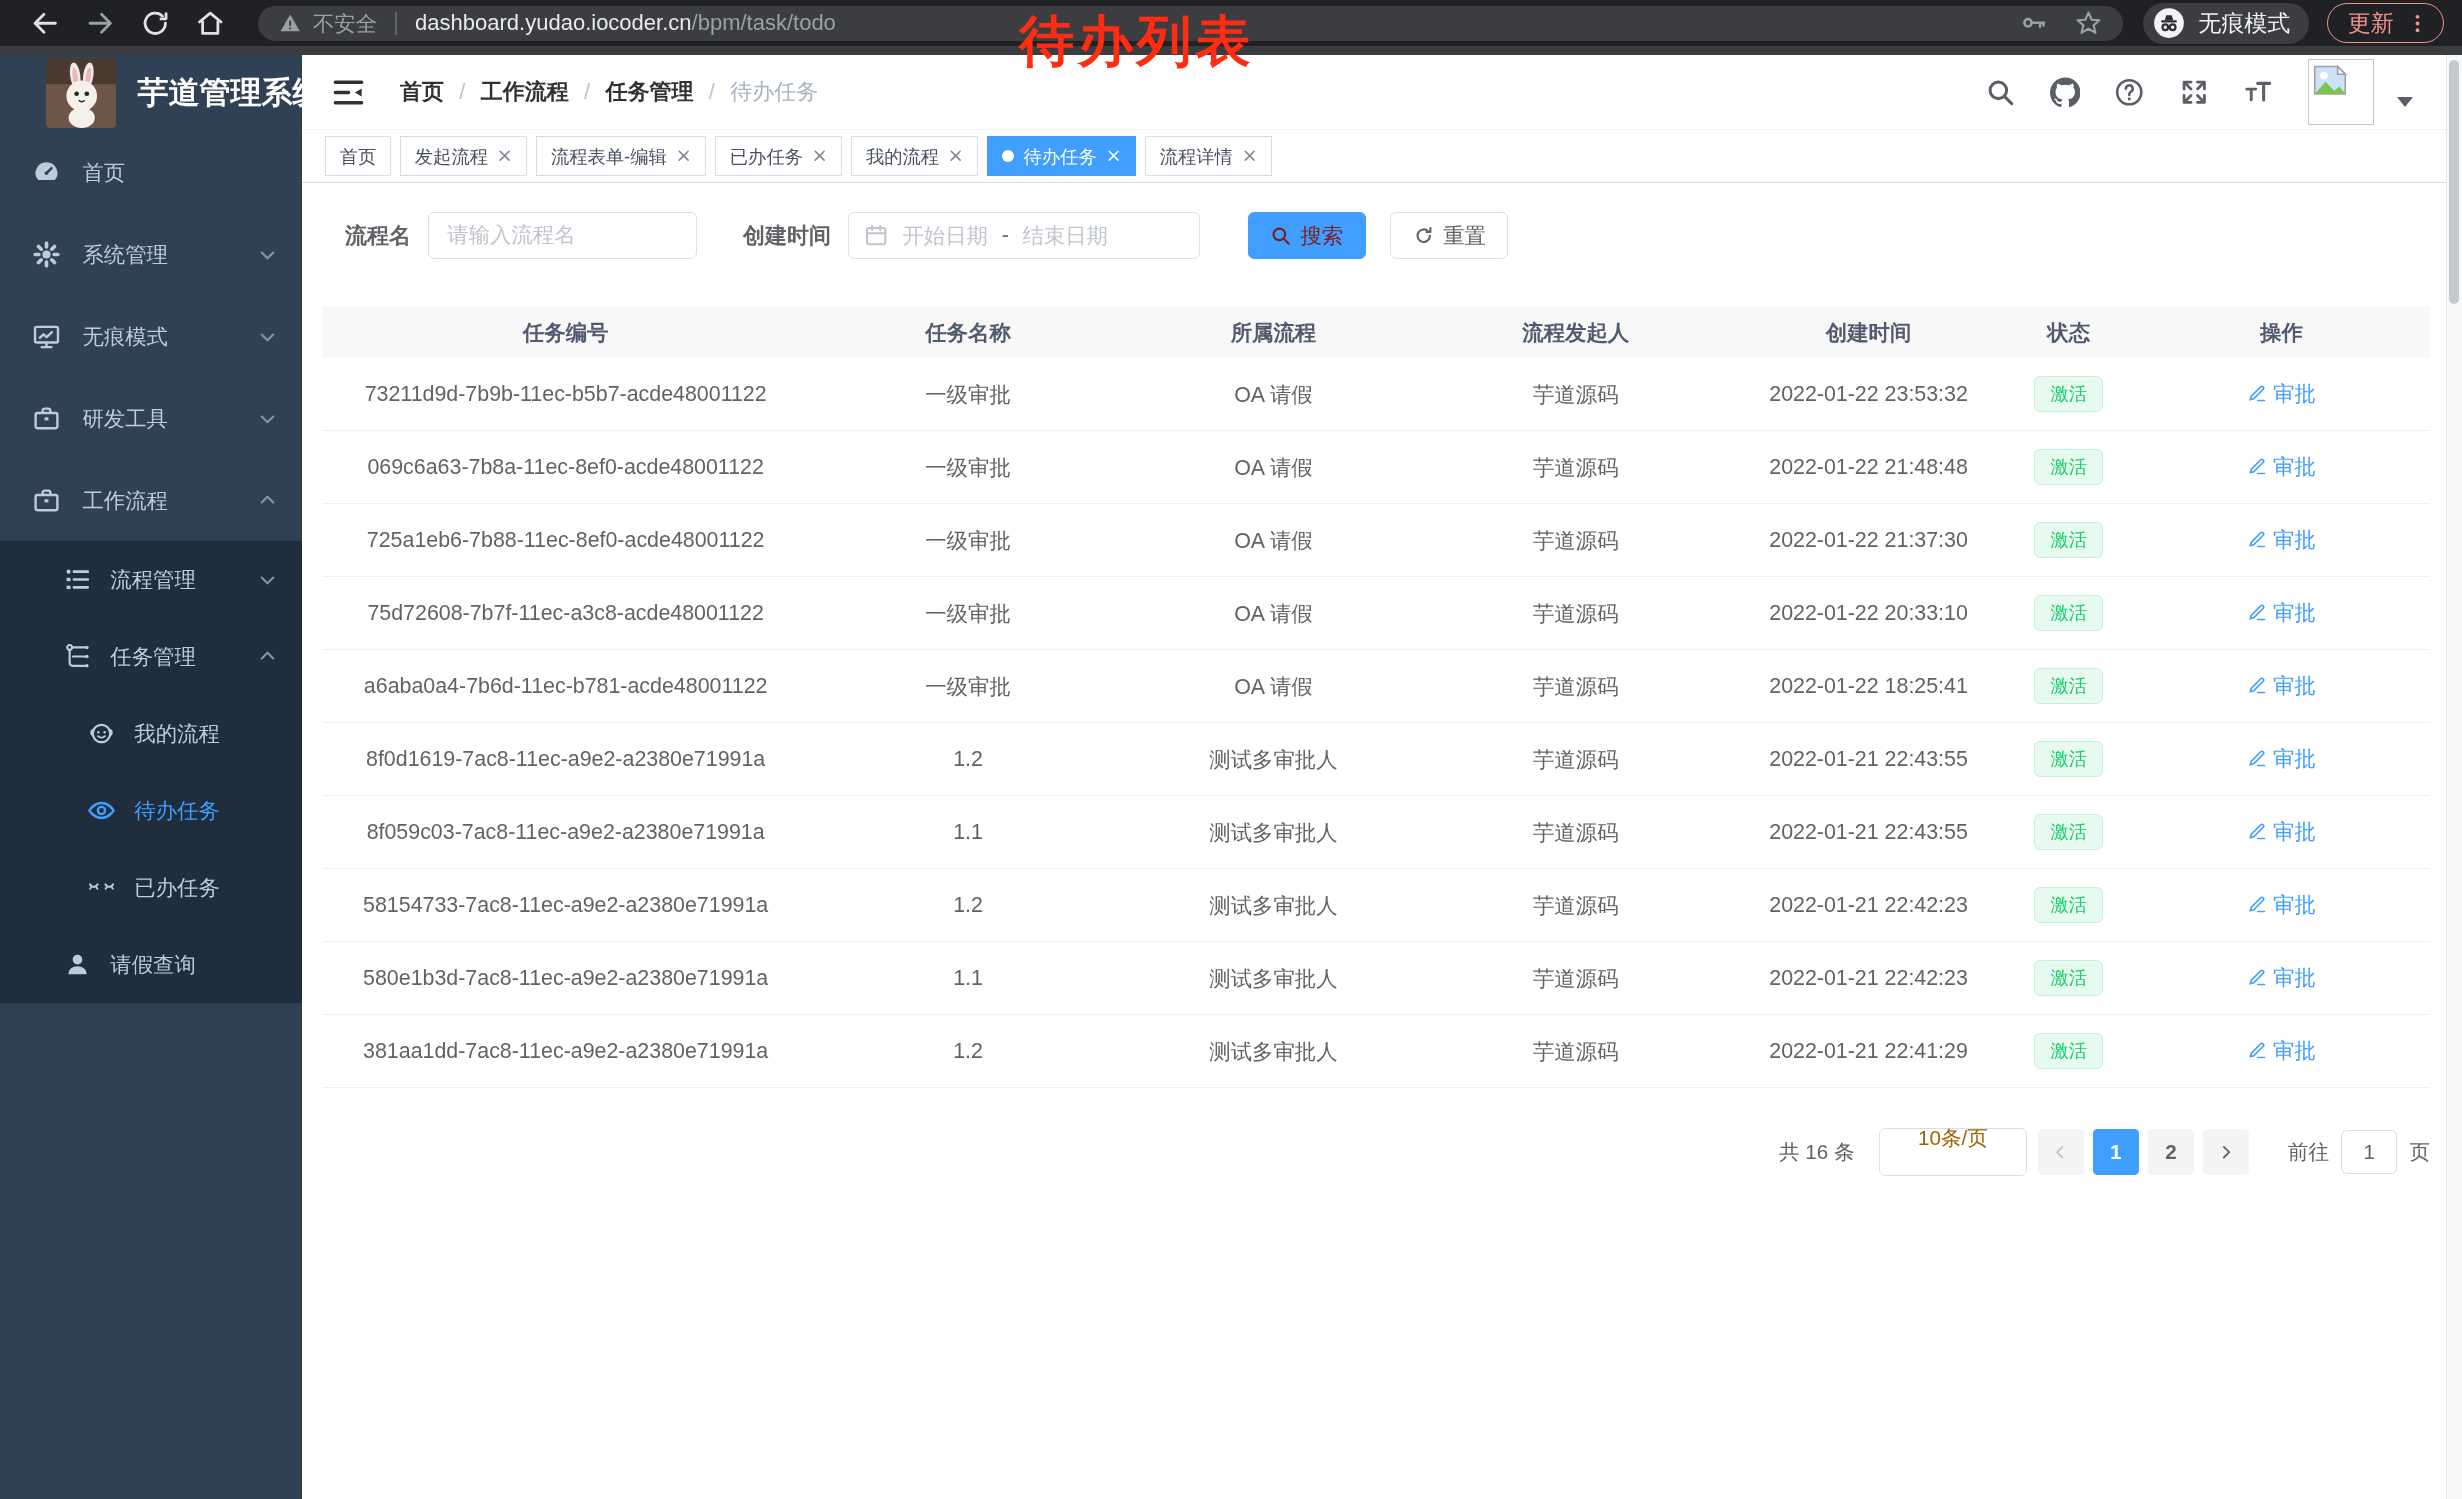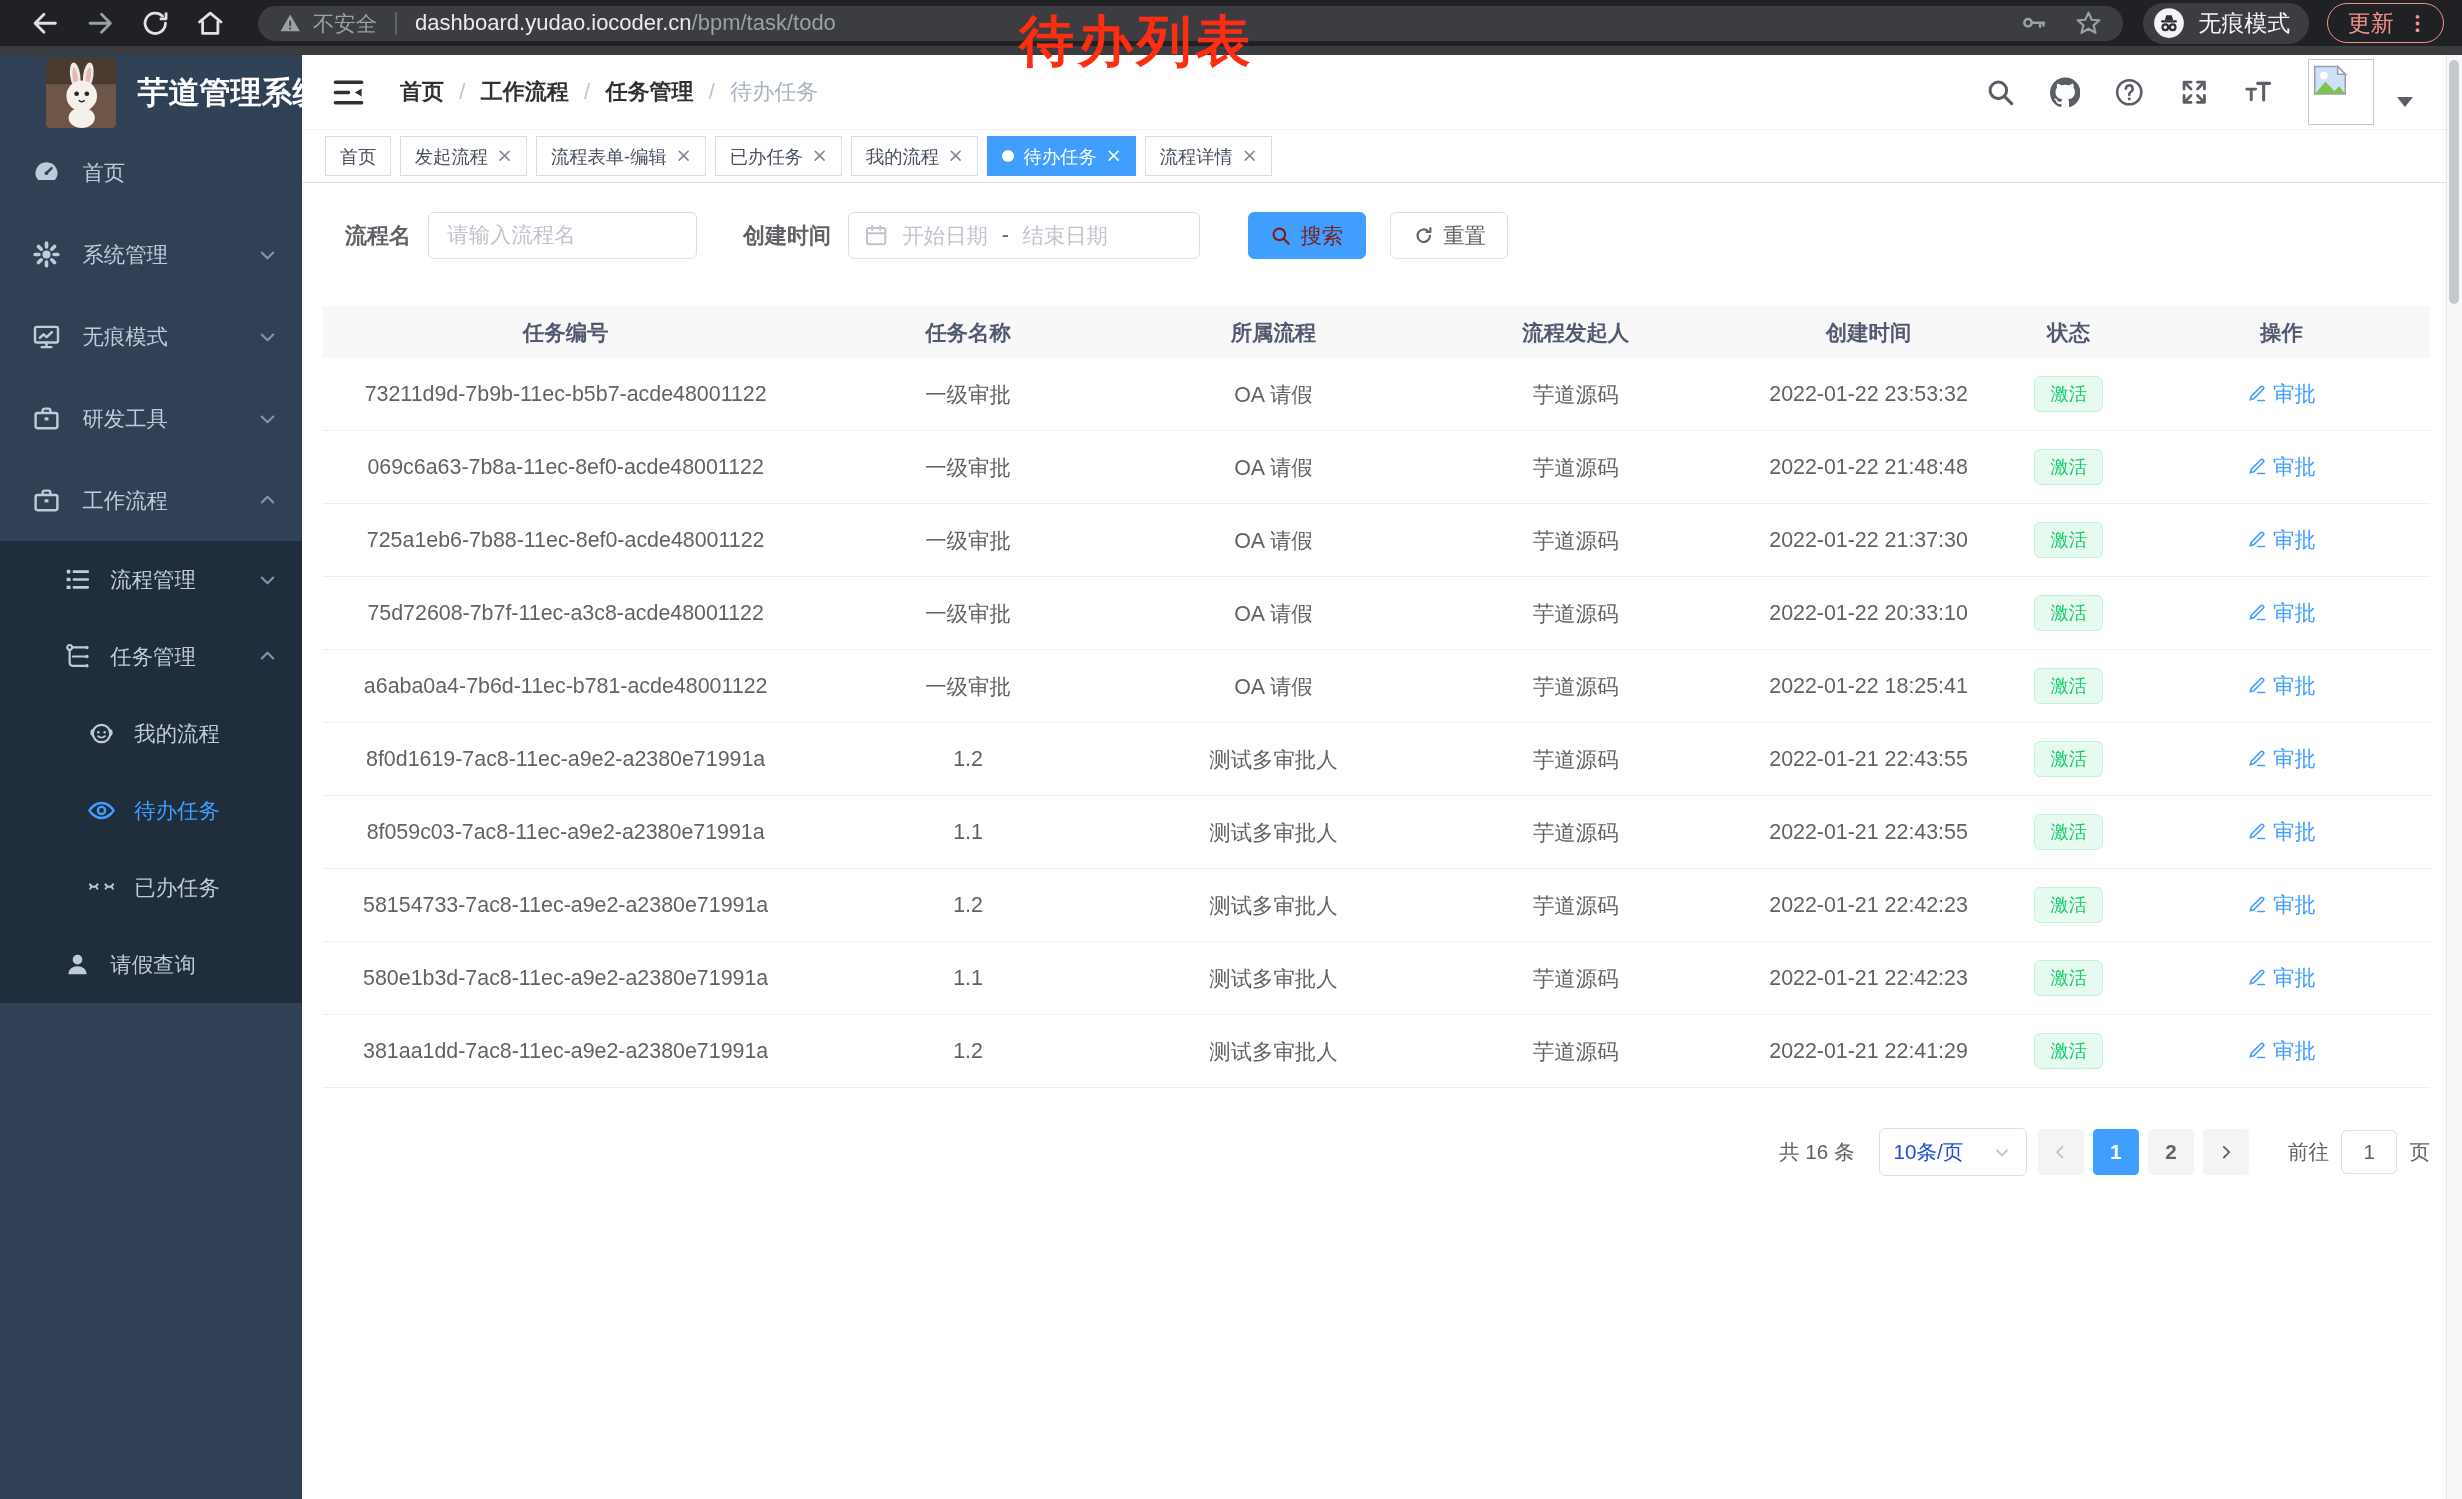--- a/index.html
+++ b/index.html
@@ -113,7 +113,7 @@
     gap:12.2px;color:#606266;font-size:20.6px;}
   .pg-total{margin-right:12.2px;white-space:nowrap;}
   .pg-select{width:146px;height:46px;border:0.8px solid #dcdfe6;border-radius:6.1px;display:flex;
-    align-items:center;justify-content:center;gap:29px;color:#1d4ed8;cursor:pointer;}
+    align-items:center;justify-content:center;gap:29px;color:#a16207;cursor:pointer;flex-direction:column;}
   .pg-select .chev{width:20px;height:20px;color:#c0c4cc;}
   .pg{min-width:46px;height:46px;border-radius:4.6px;background:#f4f4f5;display:flex;
     align-items:center;justify-content:center;font-weight:bold;cursor:pointer;margin:0 -1.5px;}

